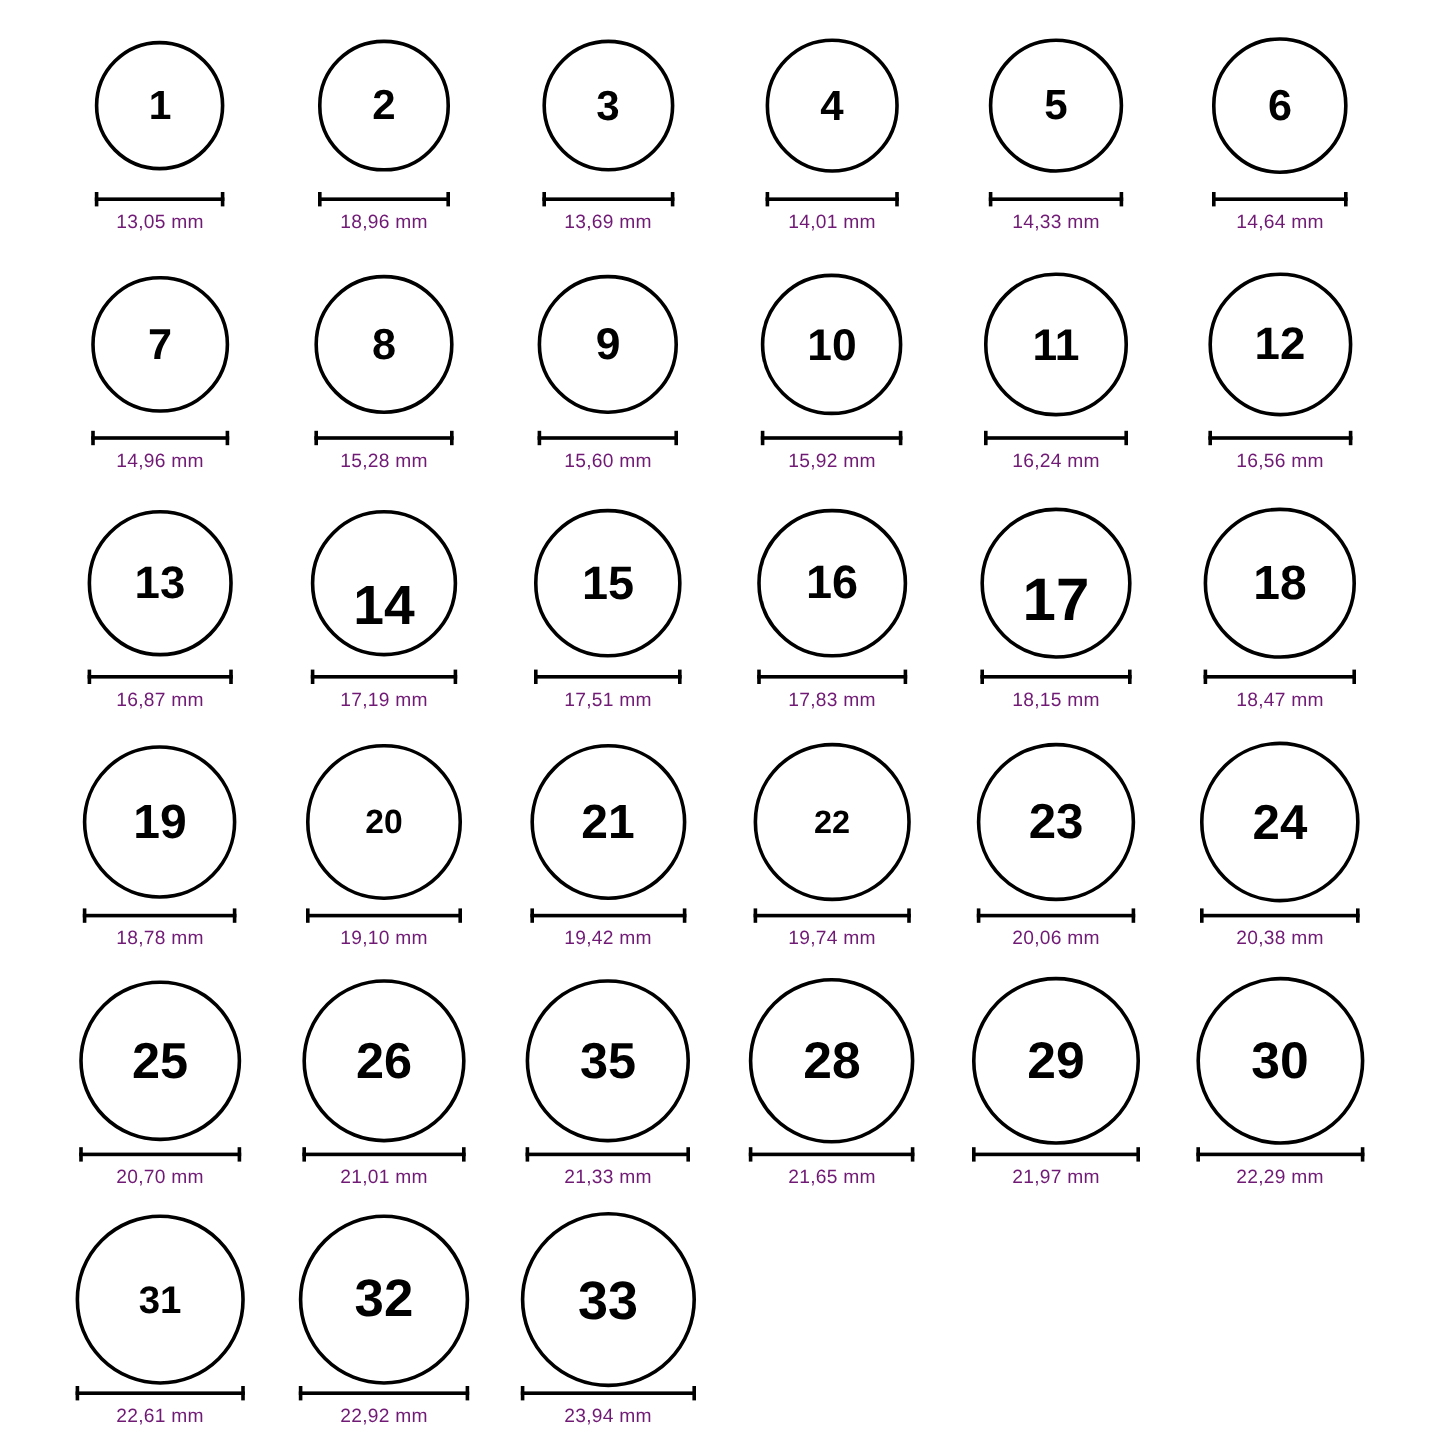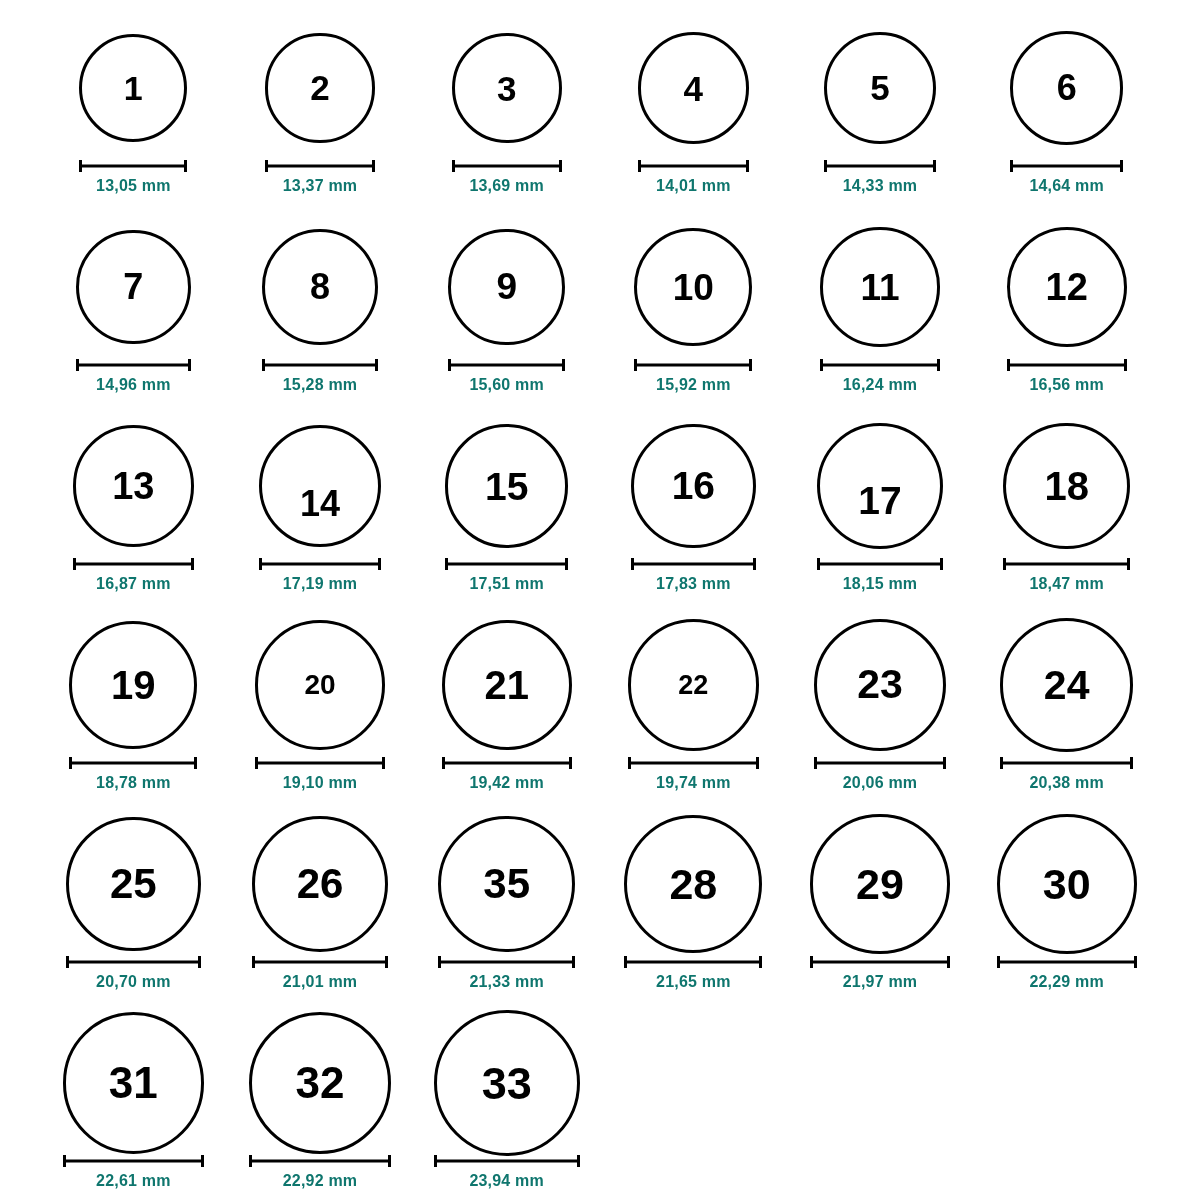--- a/index.html
+++ b/index.html
@@ -89,11 +89,11 @@
   .bar .cap.right { right: 0; }
   .mm {
     font-size: 16px;
-    font-weight: bold;
+    font-weight: normal;
     letter-spacing: 0.2px;
     margin-top: 5px;
     white-space: nowrap;
-    color: #0f766e;
+    color: #701a75;
   }
 </style>
 </head>

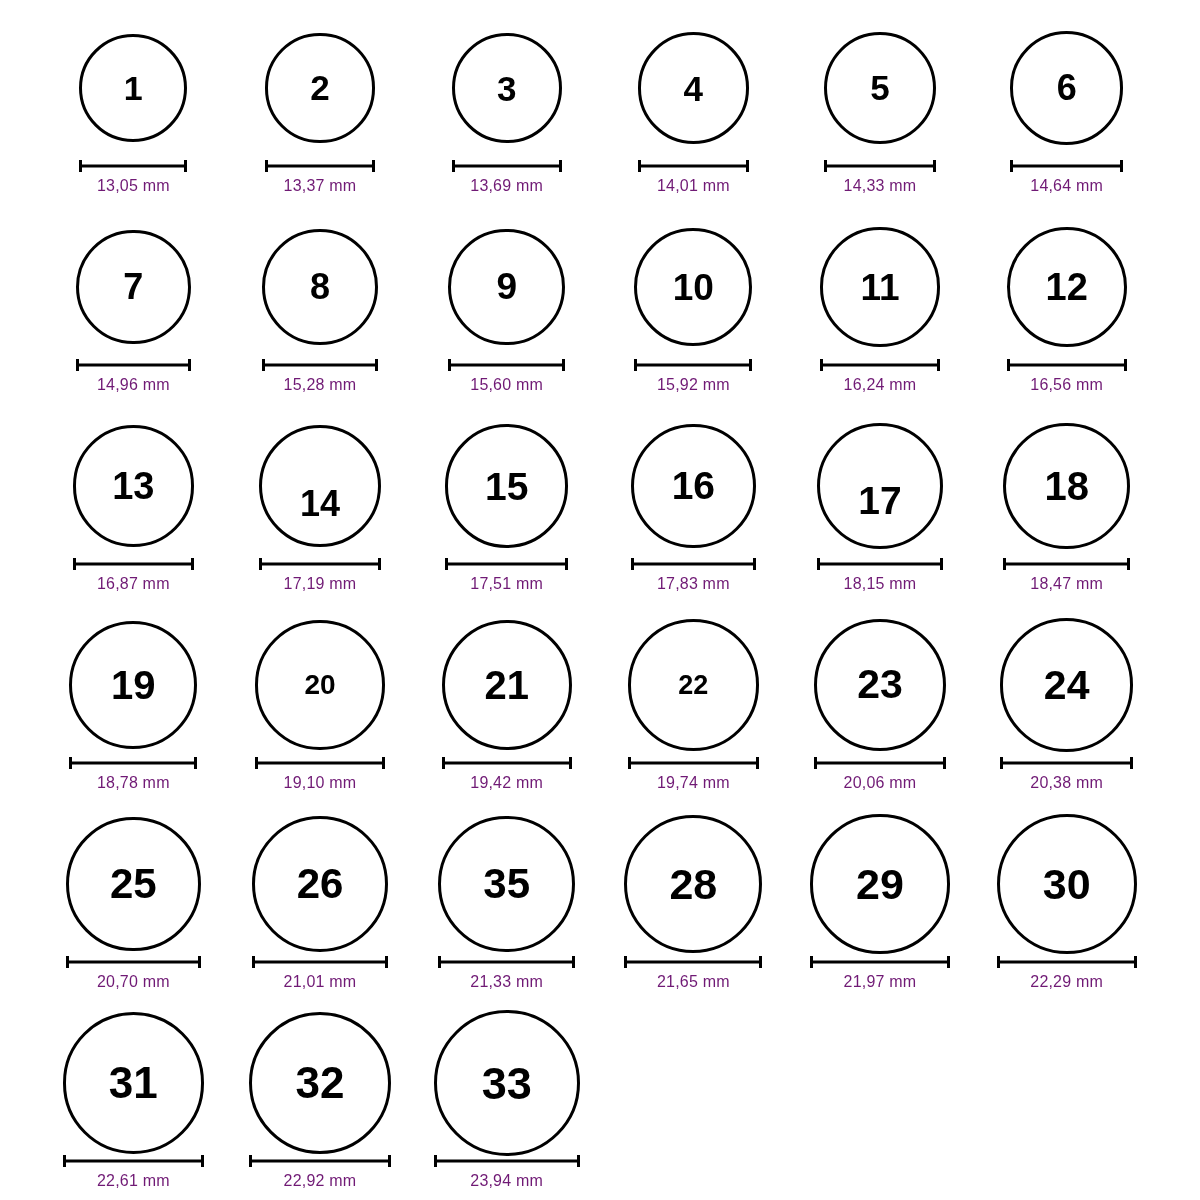--- a/index.html
+++ b/index.html
@@ -128,7 +128,7 @@
             <div class="cap left"></div>
             <div class="cap right"></div>
           </div>
-          <div class="mm">13,37 mm</div>
+          <div class="mm">18,96 mm</div>
         </div>
       </div>
       <div class="cell">

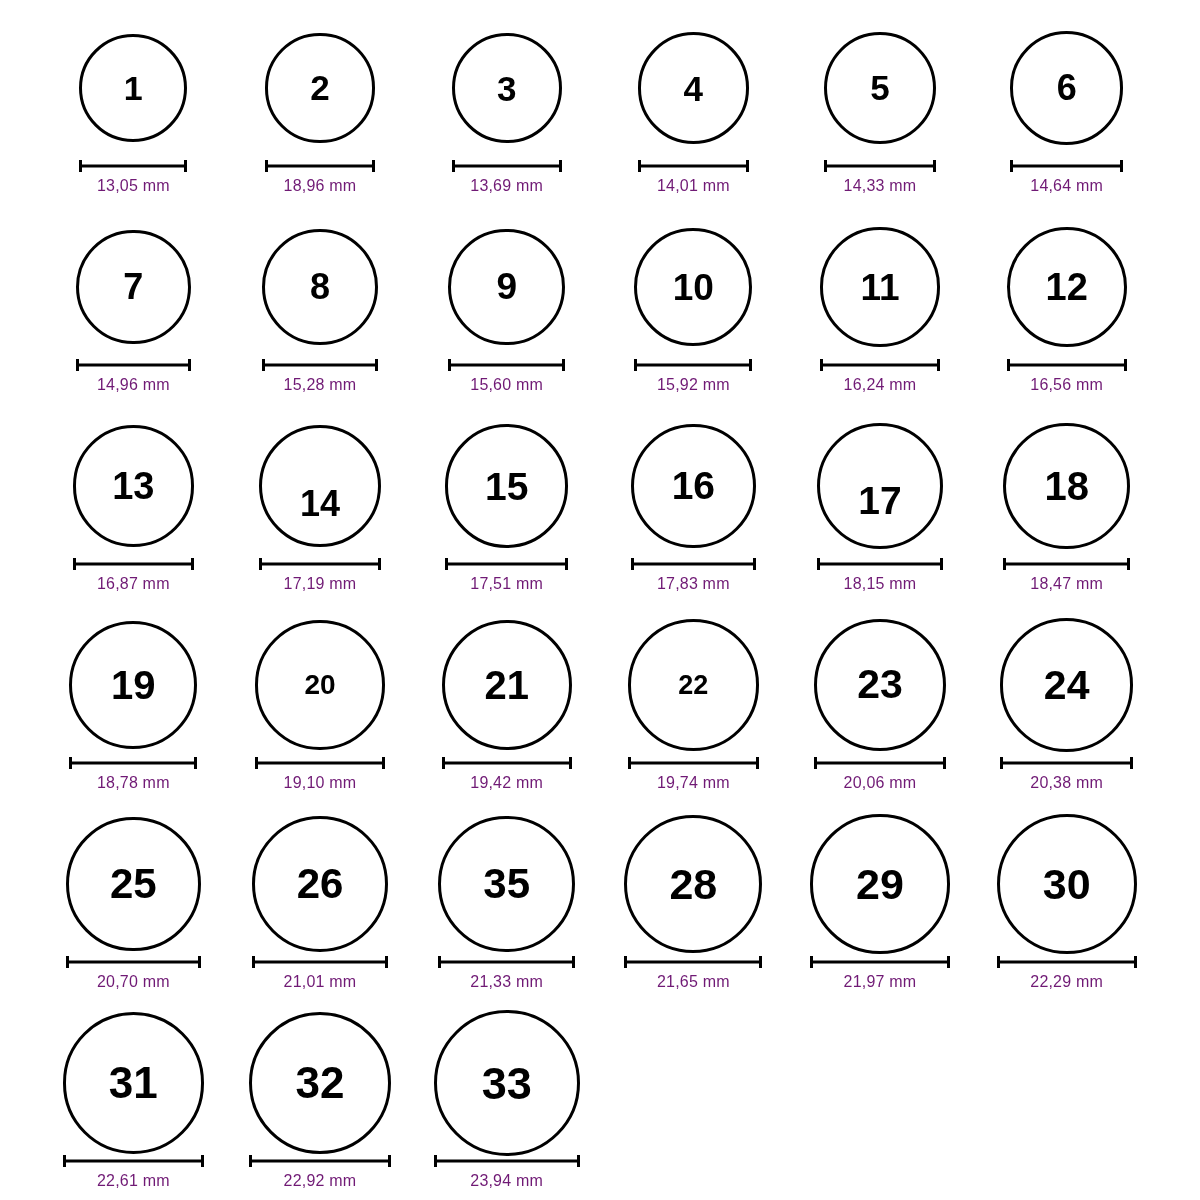--- a/index.html
+++ b/index.html
@@ -299,7 +299,7 @@
       <div class="cell">
         <div class="circle-wrap">
           <div class="circle" style="width: 122.446px; height: 122.446px;">
-            <span style="font-size: 36px; margin-top: 36px;">14</span>
+            <span style="font-size: 46px; margin-top: 36px;">14</span>
           </div>
         </div>
         <div class="measure">

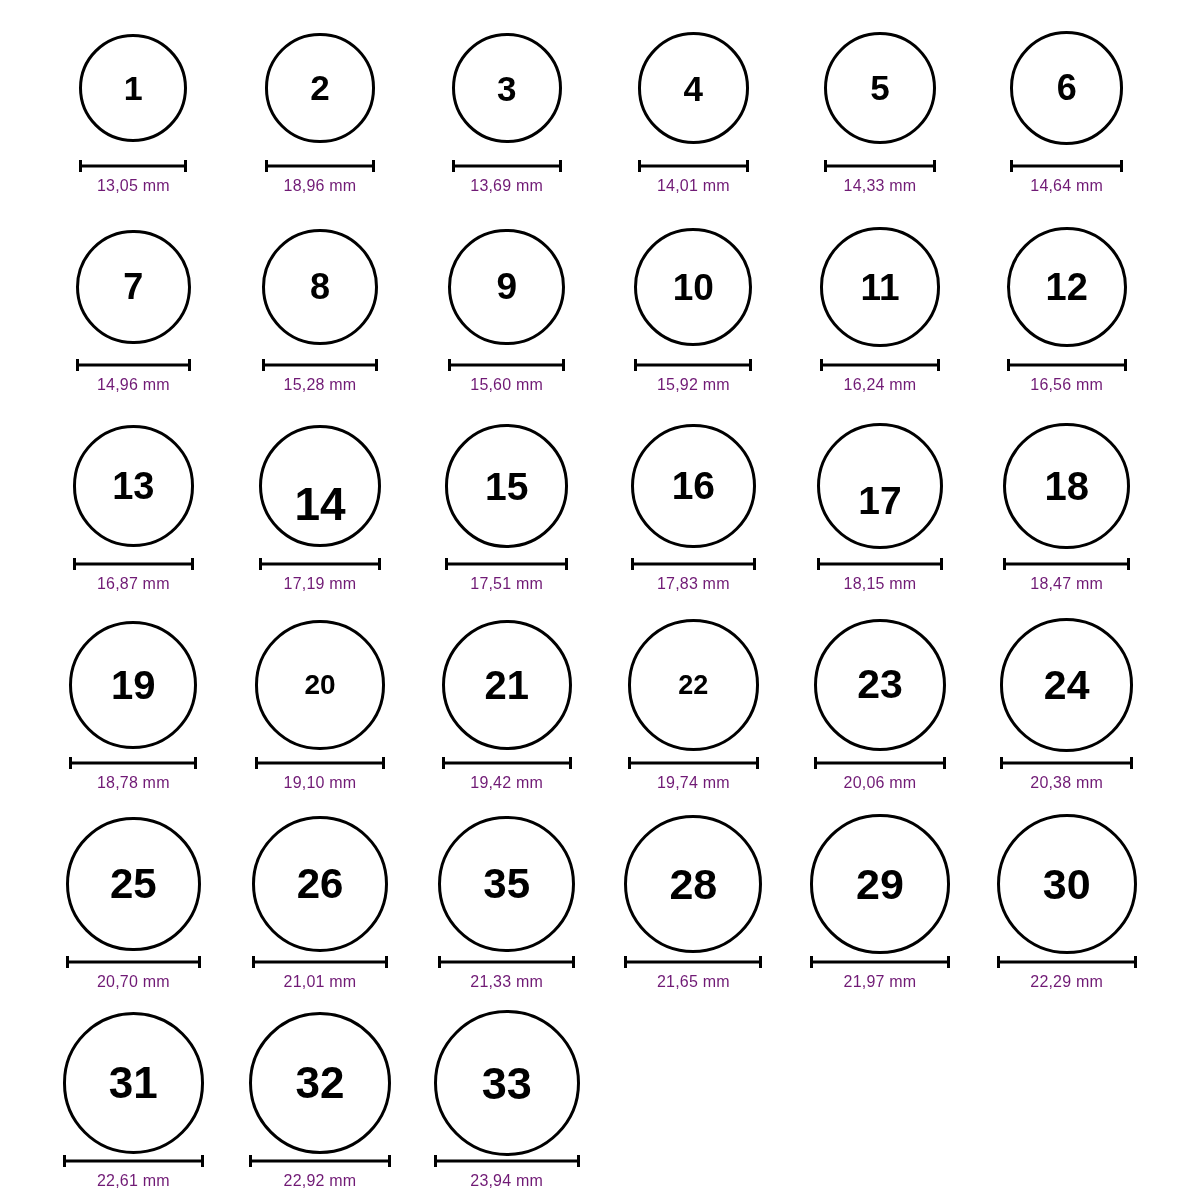--- a/index.html
+++ b/index.html
@@ -344,7 +344,7 @@
       <div class="cell">
         <div class="circle-wrap">
           <div class="circle" style="width: 125.796px; height: 125.796px;">
-            <span style="font-size: 39px; margin-top: 28px;">17</span>
+            <span style="font-size: 50px; margin-top: 28px;">17</span>
           </div>
         </div>
         <div class="measure">

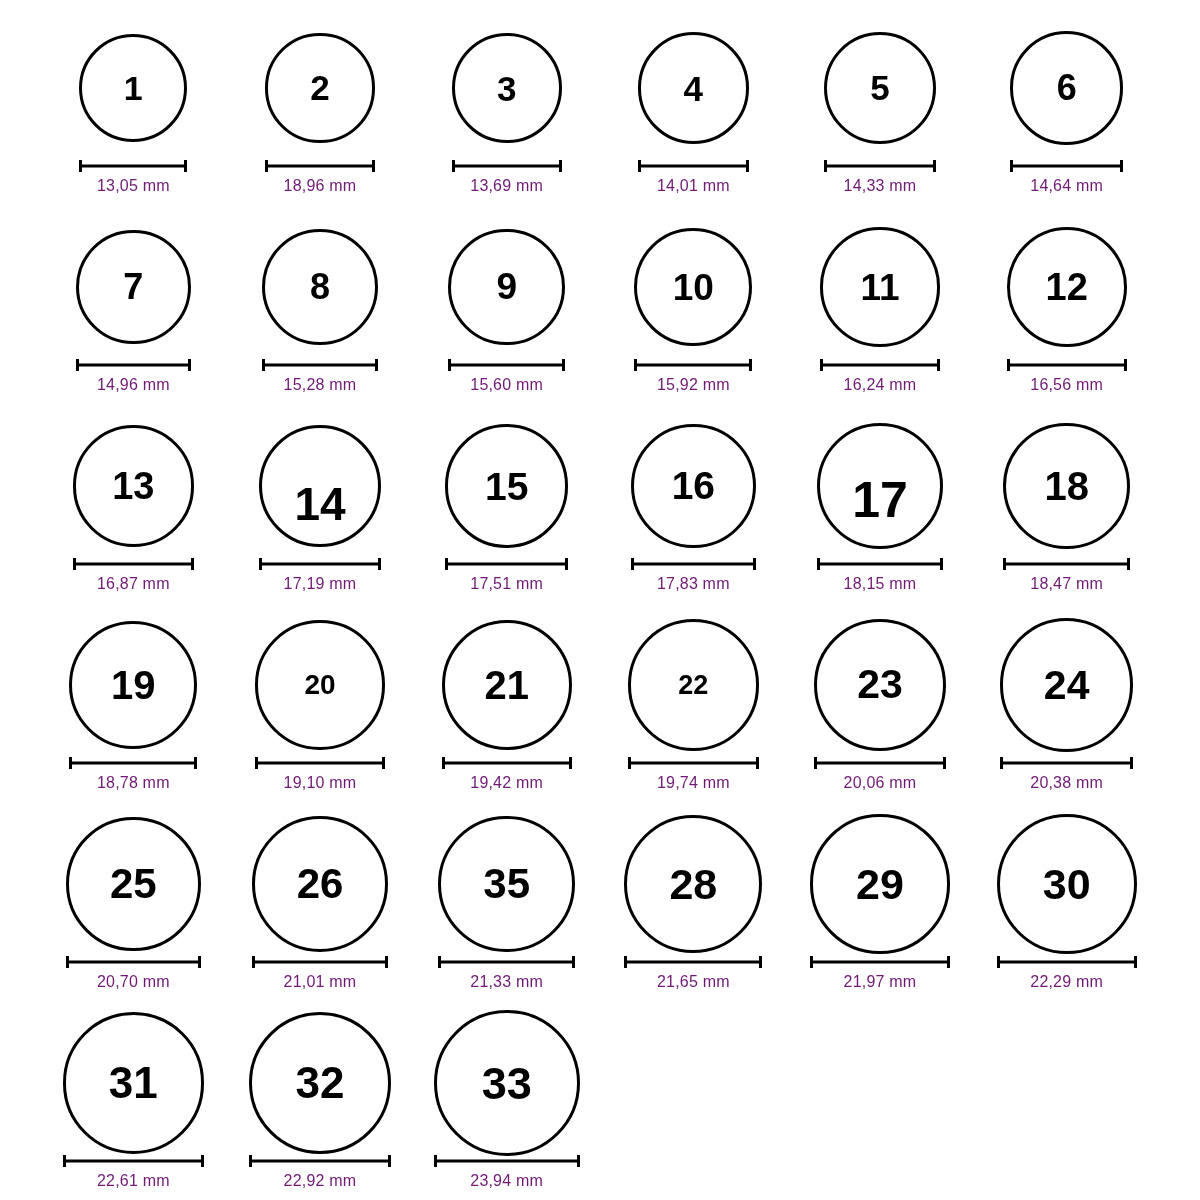--- a/index.html
+++ b/index.html
@@ -554,7 +554,7 @@
       <div class="cell">
         <div class="circle-wrap">
           <div class="circle" style="width: 141.359px; height: 141.359px;">
-            <span style="font-size: 44px;">31</span>
+            <span style="font-size: 32px;">31</span>
           </div>
         </div>
         <div class="measure">

